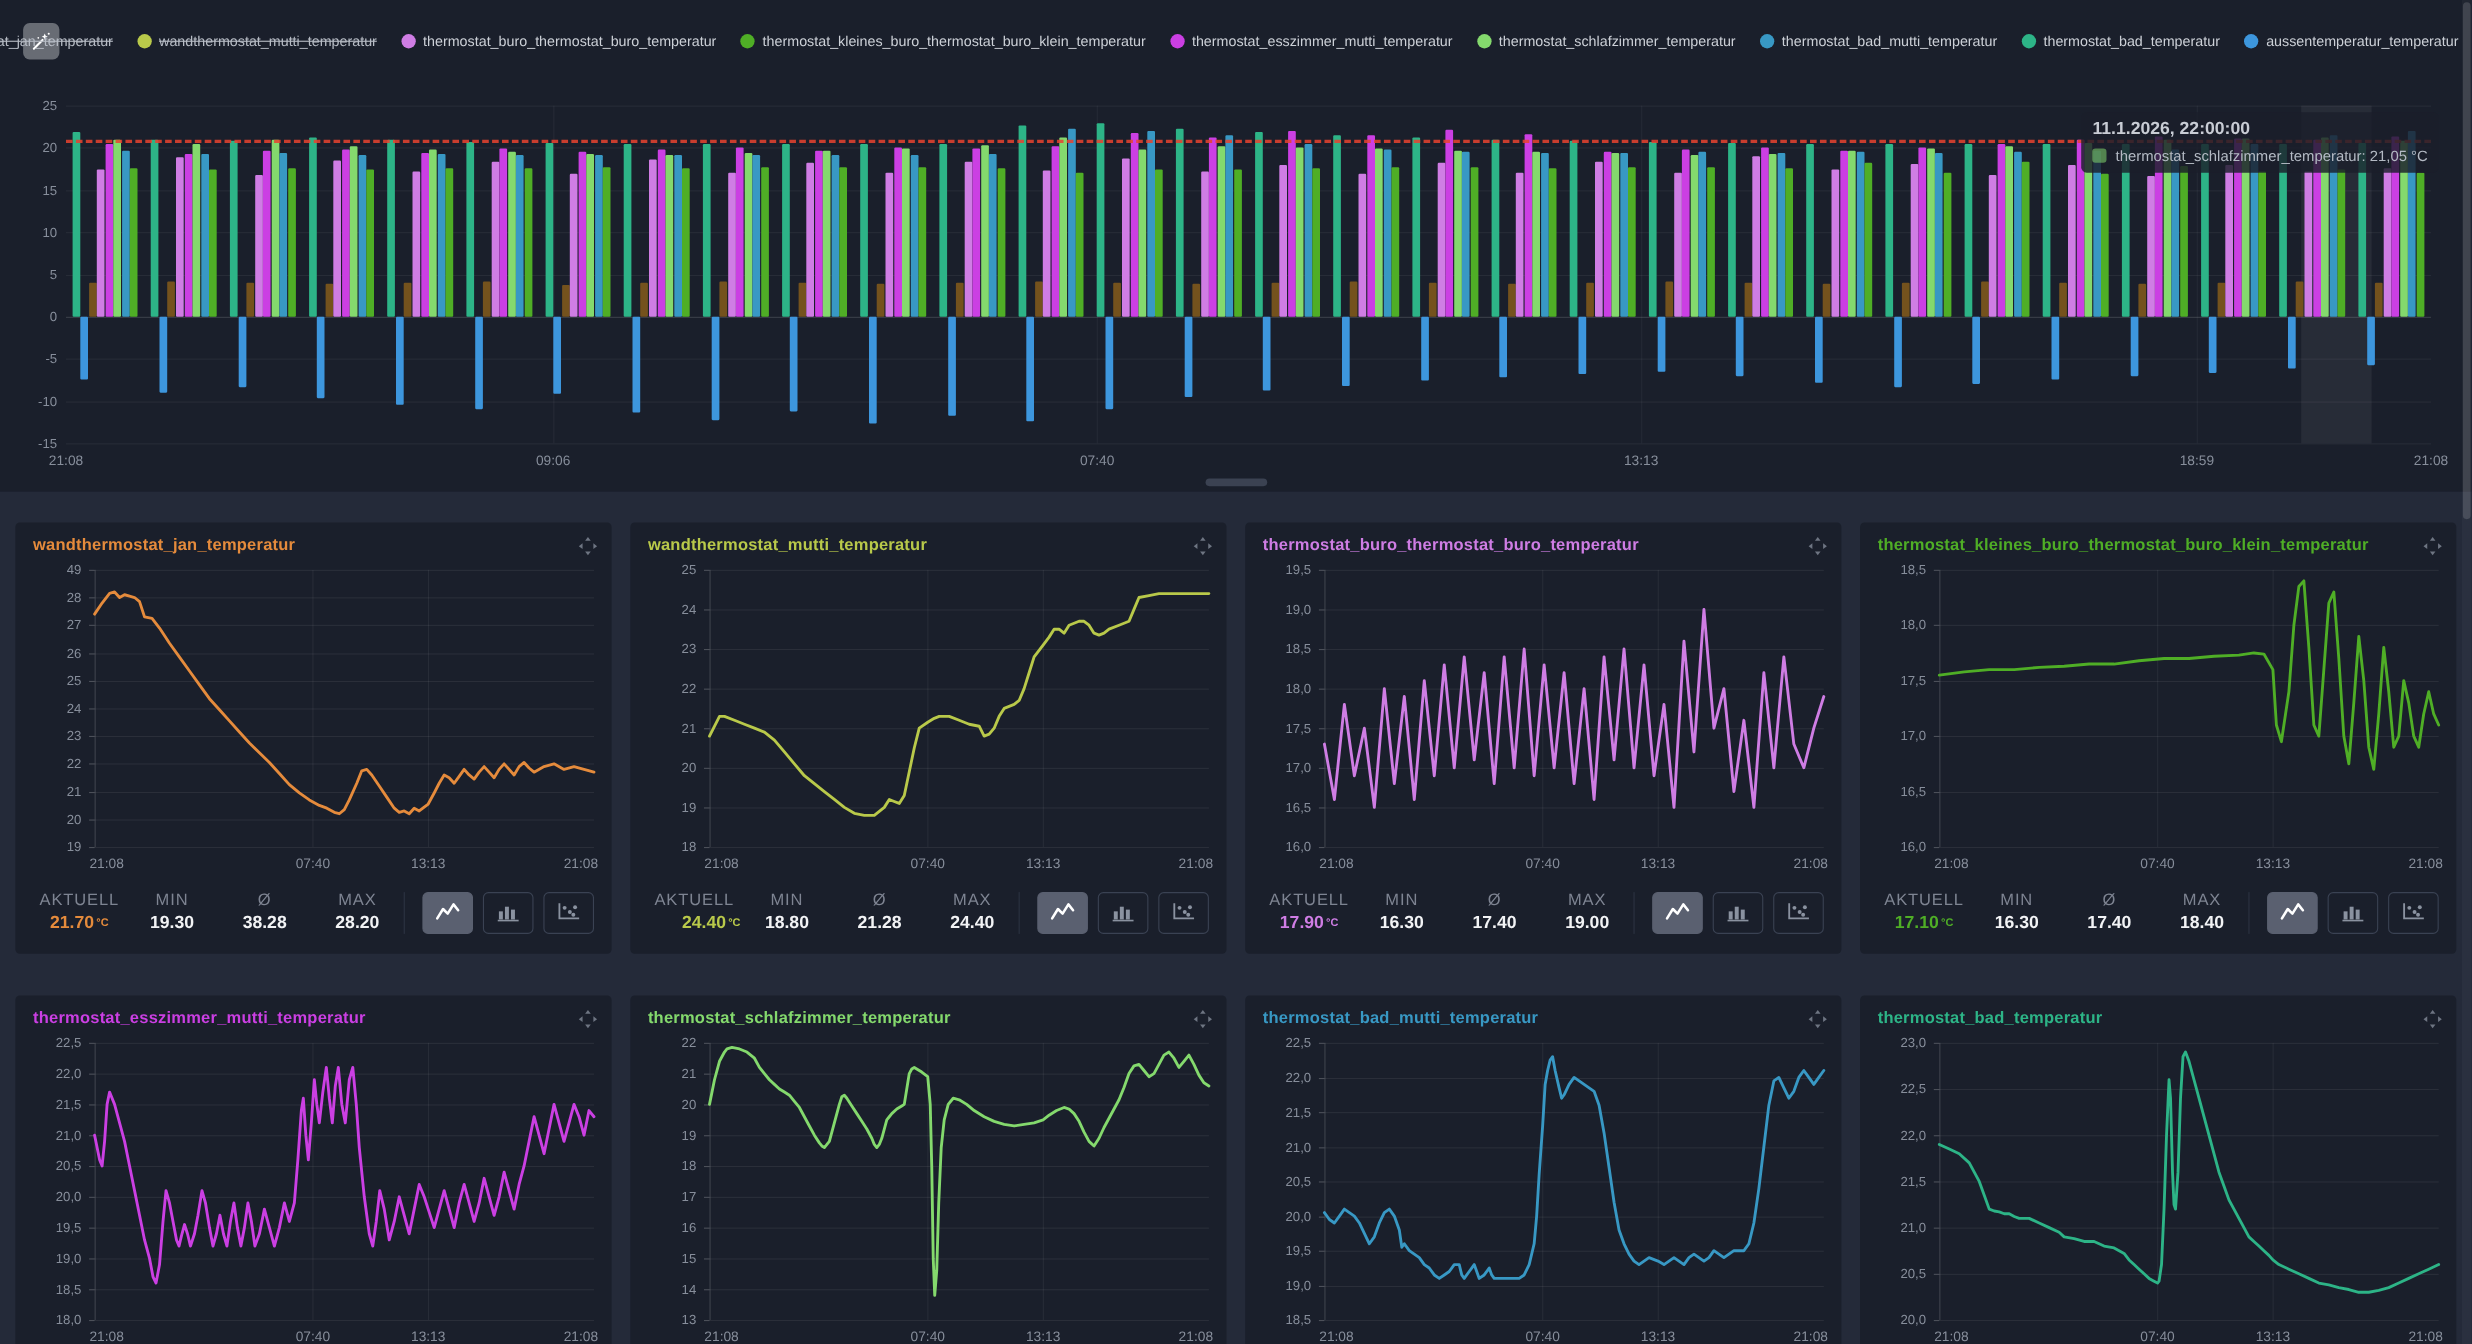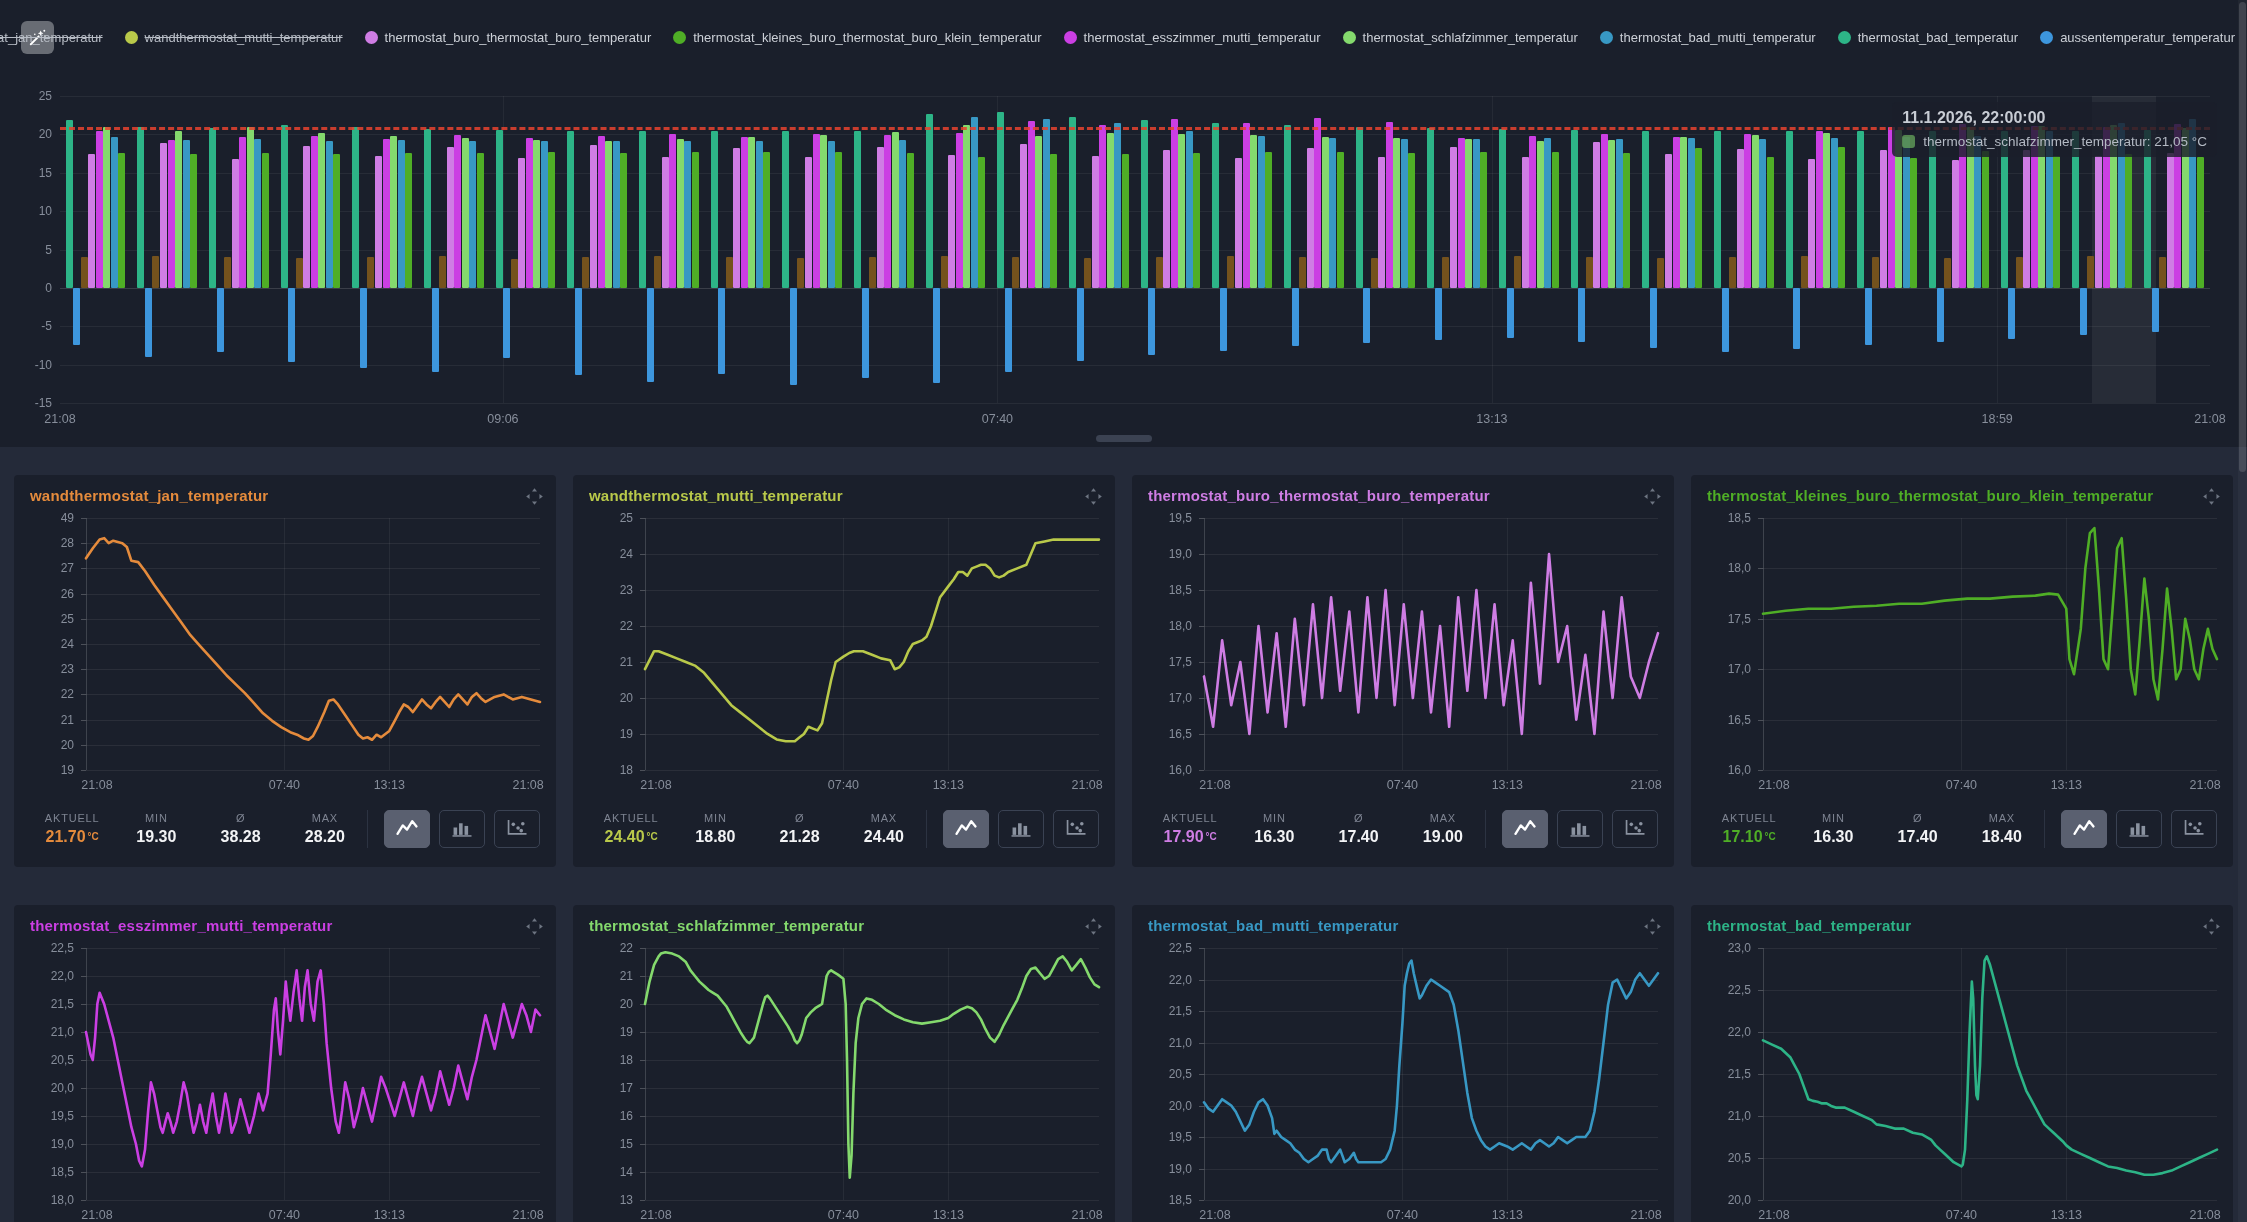--- a/index.html
+++ b/index.html
@@ -57,7 +57,7 @@
   .stats { display:flex; align-items:center; margin-top:14px; }
   .stats-cols { flex:1; display:grid; grid-template-columns:repeat(4,1fr); }
   .stat { text-align:center; }
-  .stat-label { font-size:11px; letter-spacing:.8px; color:#7e8492; margin-bottom:4px; }
+  .stat-label { font-size:15px; letter-spacing:.8px; color:#7e8492; margin-bottom:4px; }
   .stat-value { font-size:16px; font-weight:bold; color:#f2f3f5; }
   .stat-value .unit { font-size:10px; font-weight:bold; vertical-align:2px; margin-left:2px; }
   .btns { display:flex; gap:9px; padding-left:16px; border-left:1px solid #2c3342; }

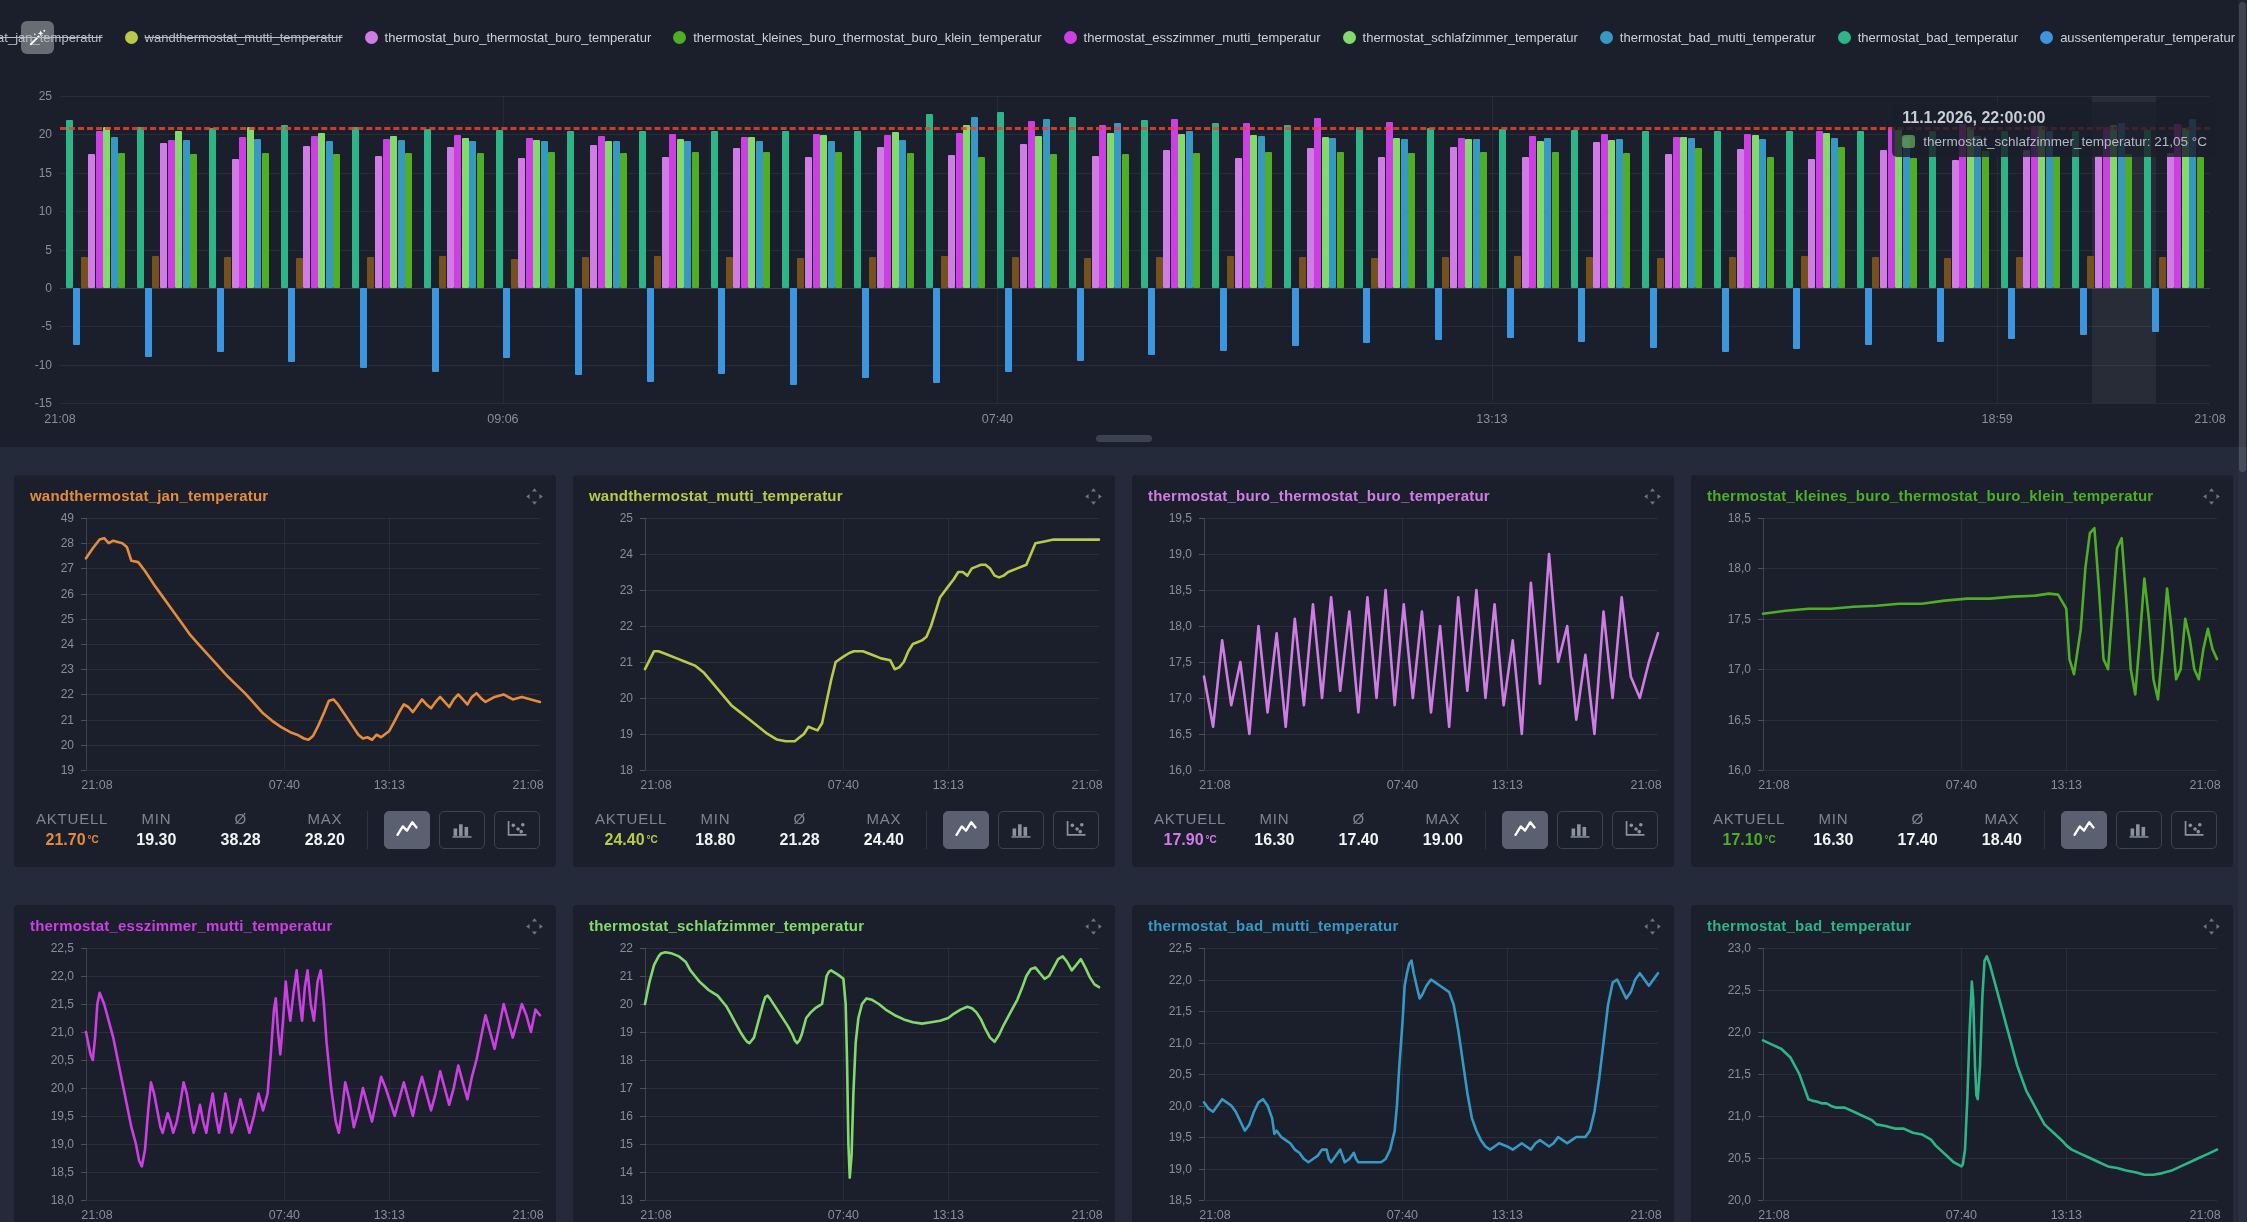--- a/index.html
+++ b/index.html
@@ -561,7 +561,7 @@
           <div class="stats-cols">
             <div class="stat">
               <div class="stat-label">AKTUELL</div>
-              <div class="stat-value" style="color: rgb(185, 201, 74);">24.40<span class="unit">°C</span></div>
+              <div class="stat-value" style="color: rgb(185, 201, 74); text-align: right;">24.40<span class="unit">°C</span></div>
             </div>
             <div class="stat">
               <div class="stat-label">MIN</div>

